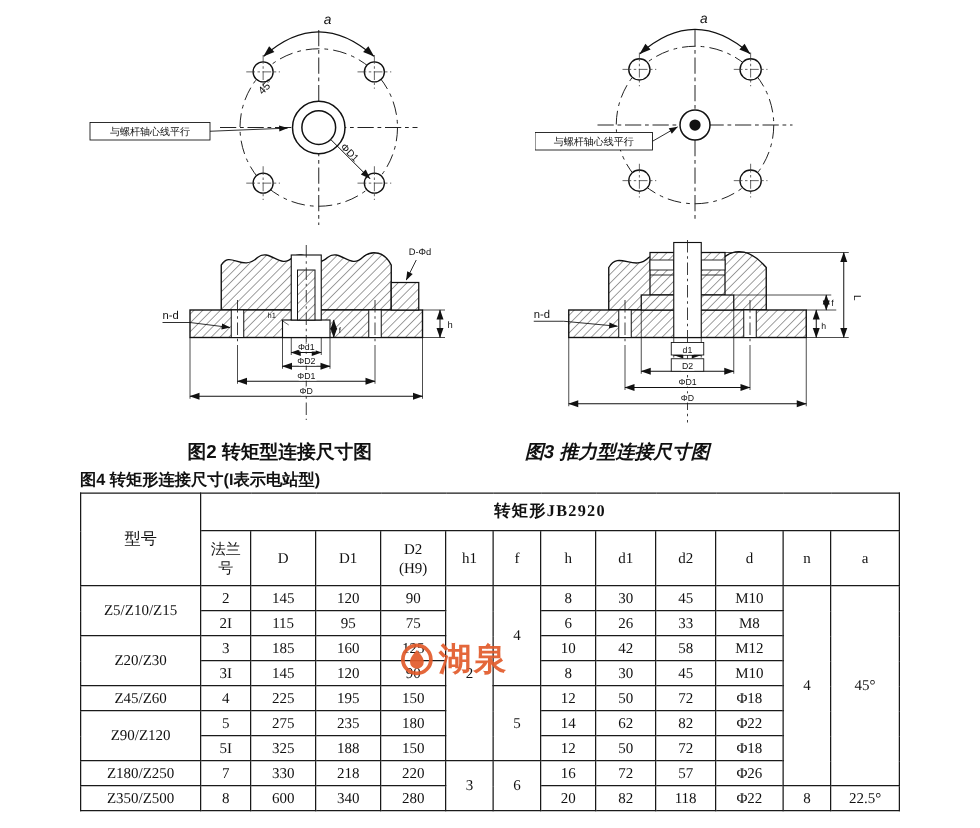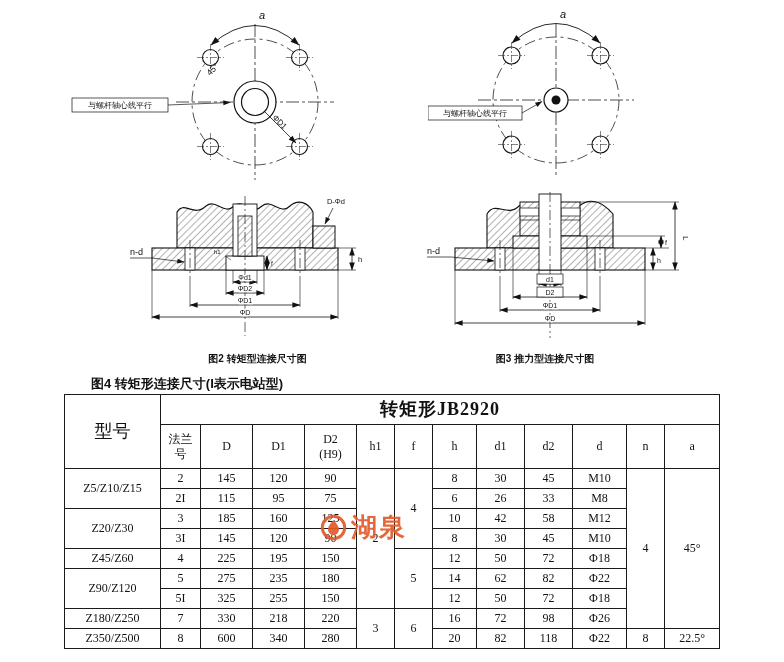--- a/index.html
+++ b/index.html
@@ -8,7 +8,7 @@
   .page { position:relative; width:784px; height:662px; background:#fff; overflow:hidden; }
   .abs { position:absolute; }
   svg text { font-family:"Liberation Sans", sans-serif; fill:#111; }
-  .caption { font-family:"Liberation Sans", sans-serif; font-weight:bold; font-size:10px; text-align:center; color:#111; }
+  .caption { font-family:"Liberation Sans", sans-serif; font-weight:bold; font-size:15px; text-align:left; color:#111; }
   .tbl-caption { font-family:"Liberation Sans", sans-serif; font-weight:bold; font-size:13px; color:#111; }
   table.spec { border-collapse:collapse; table-layout:fixed; width:655px; font-size:12px; }
   table.spec th, table.spec td {

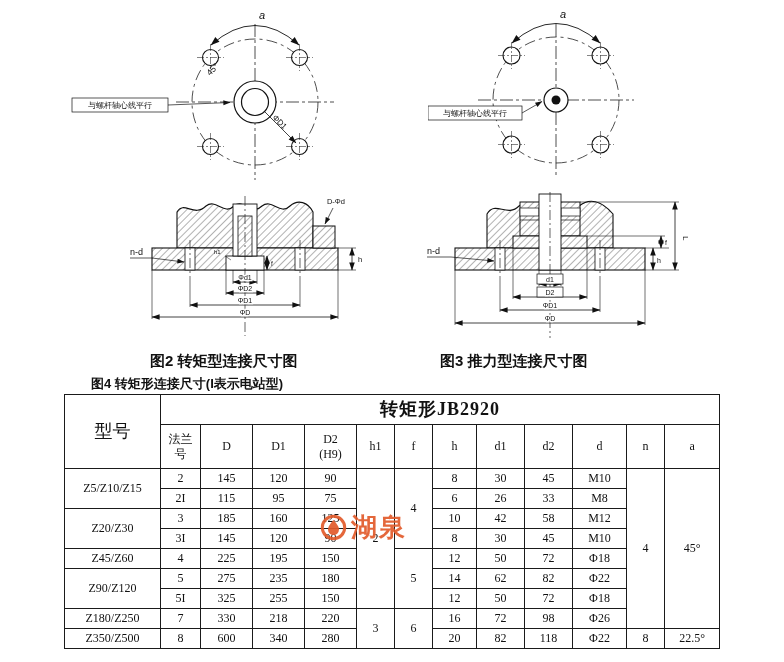--- a/index.html
+++ b/index.html
@@ -226,7 +226,7 @@
   </svg>
 
   <div class="abs caption" style="left:150px;top:352px;width:215px;">图2 转矩型连接尺寸图</div>
-  <div class="abs caption" style="left:440px;top:352px;width:210px;">图3 推力型连接尺寸图</div>
+  <div class="abs caption" style="left:420px;top:352px;width:210px;font-style:italic;">图3 推力型连接尺寸图</div>
   <div class="abs tbl-caption" style="left:64px;top:375px;margin-left:27px;">图4 转矩形连接尺寸(I表示电站型)</div>
 
   <table class="spec abs" style="left:64px;top:394px;">

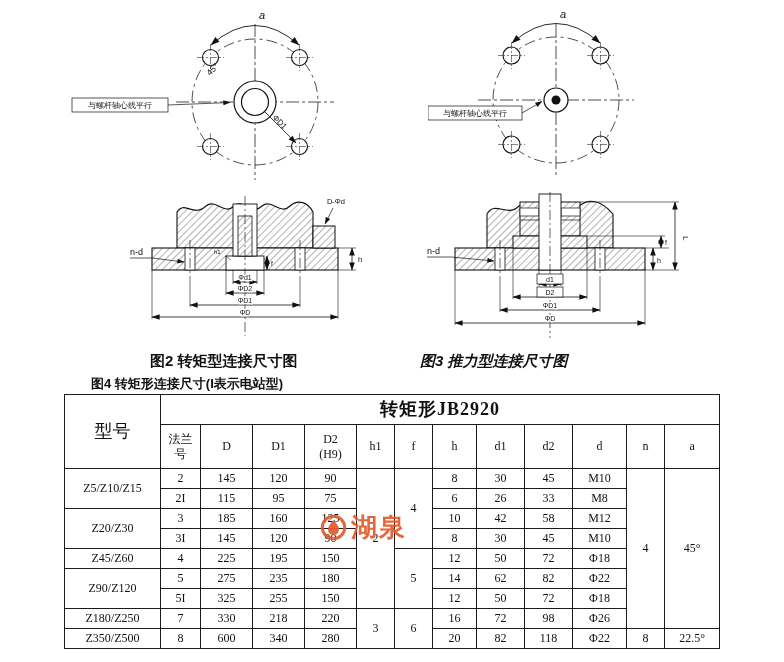--- a/index.html
+++ b/index.html
@@ -227,7 +227,7 @@
 
   <div class="abs caption" style="left:150px;top:352px;width:215px;">图2 转矩型连接尺寸图</div>
   <div class="abs caption" style="left:420px;top:352px;width:210px;font-style:italic;">图3 推力型连接尺寸图</div>
-  <div class="abs tbl-caption" style="left:64px;top:375px;margin-left:27px;">图4 转矩形连接尺寸(I表示电站型)</div>
+  <div class="abs tbl-caption" style="left:64px;top:375px;">图4 转矩形连接尺寸(I表示电站型)</div>
 
   <table class="spec abs" style="left:64px;top:394px;">
     <colgroup>

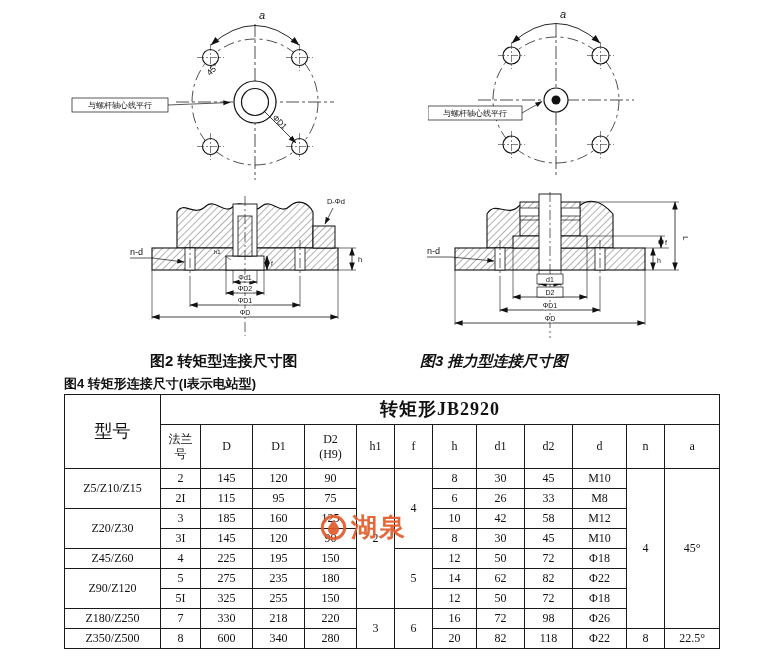--- a/index.html
+++ b/index.html
@@ -15,7 +15,7 @@
     border:1px solid #1a1a1a; text-align:center; vertical-align:middle;
     padding:0 2px; font-weight:normal; line-height:1.25; overflow:hidden;
   }
-  table.spec thead tr.r1 th { height:30px; font-size:18px; }
+  table.spec thead tr.r1 th { height:30px; font-size:13px; }
   table.spec thead tr.r2 th { height:44px; white-space:pre-line; }
   table.spec th.group { font-weight:bold; letter-spacing:1px; }
   table.spec tbody tr { height:20px; }

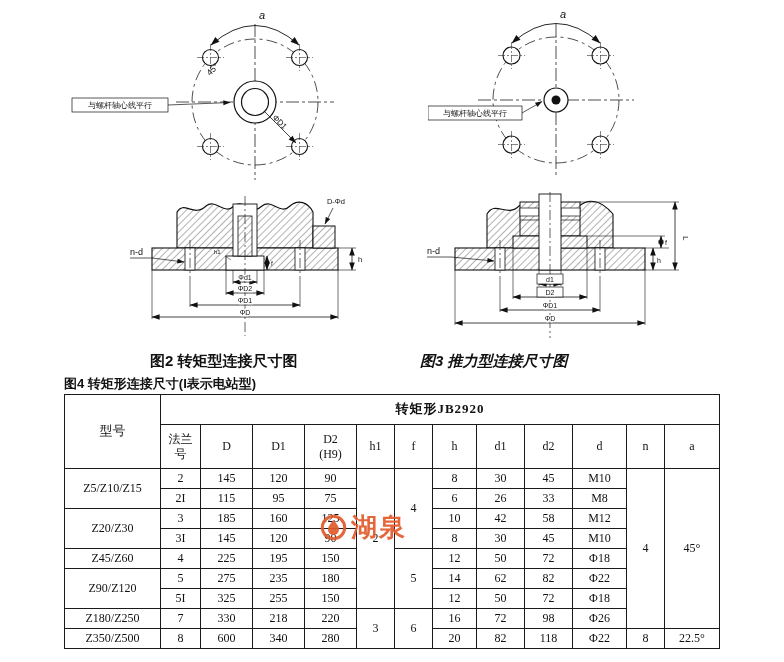--- a/index.html
+++ b/index.html
@@ -339,7 +339,7 @@
       <tr>
         <td>5I</td>
         <td>325</td>
-        <td>255</td>
+        <td>188</td>
         <td>150</td>
         <td>12</td>
         <td>50</td>

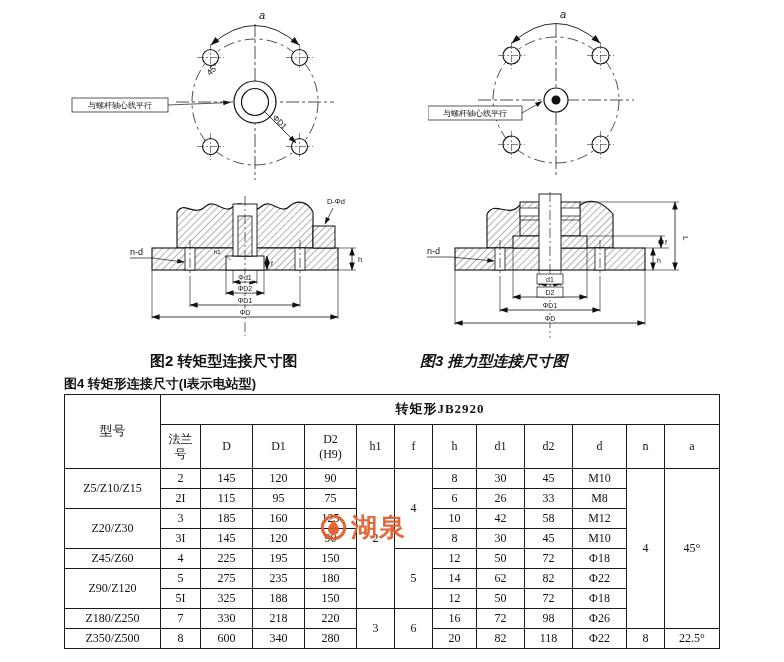--- a/index.html
+++ b/index.html
@@ -356,7 +356,7 @@
         <td rowspan="2">6</td>
         <td>16</td>
         <td>72</td>
-        <td>98</td>
+        <td>57</td>
         <td>Φ26</td>
       </tr>
       <tr>

